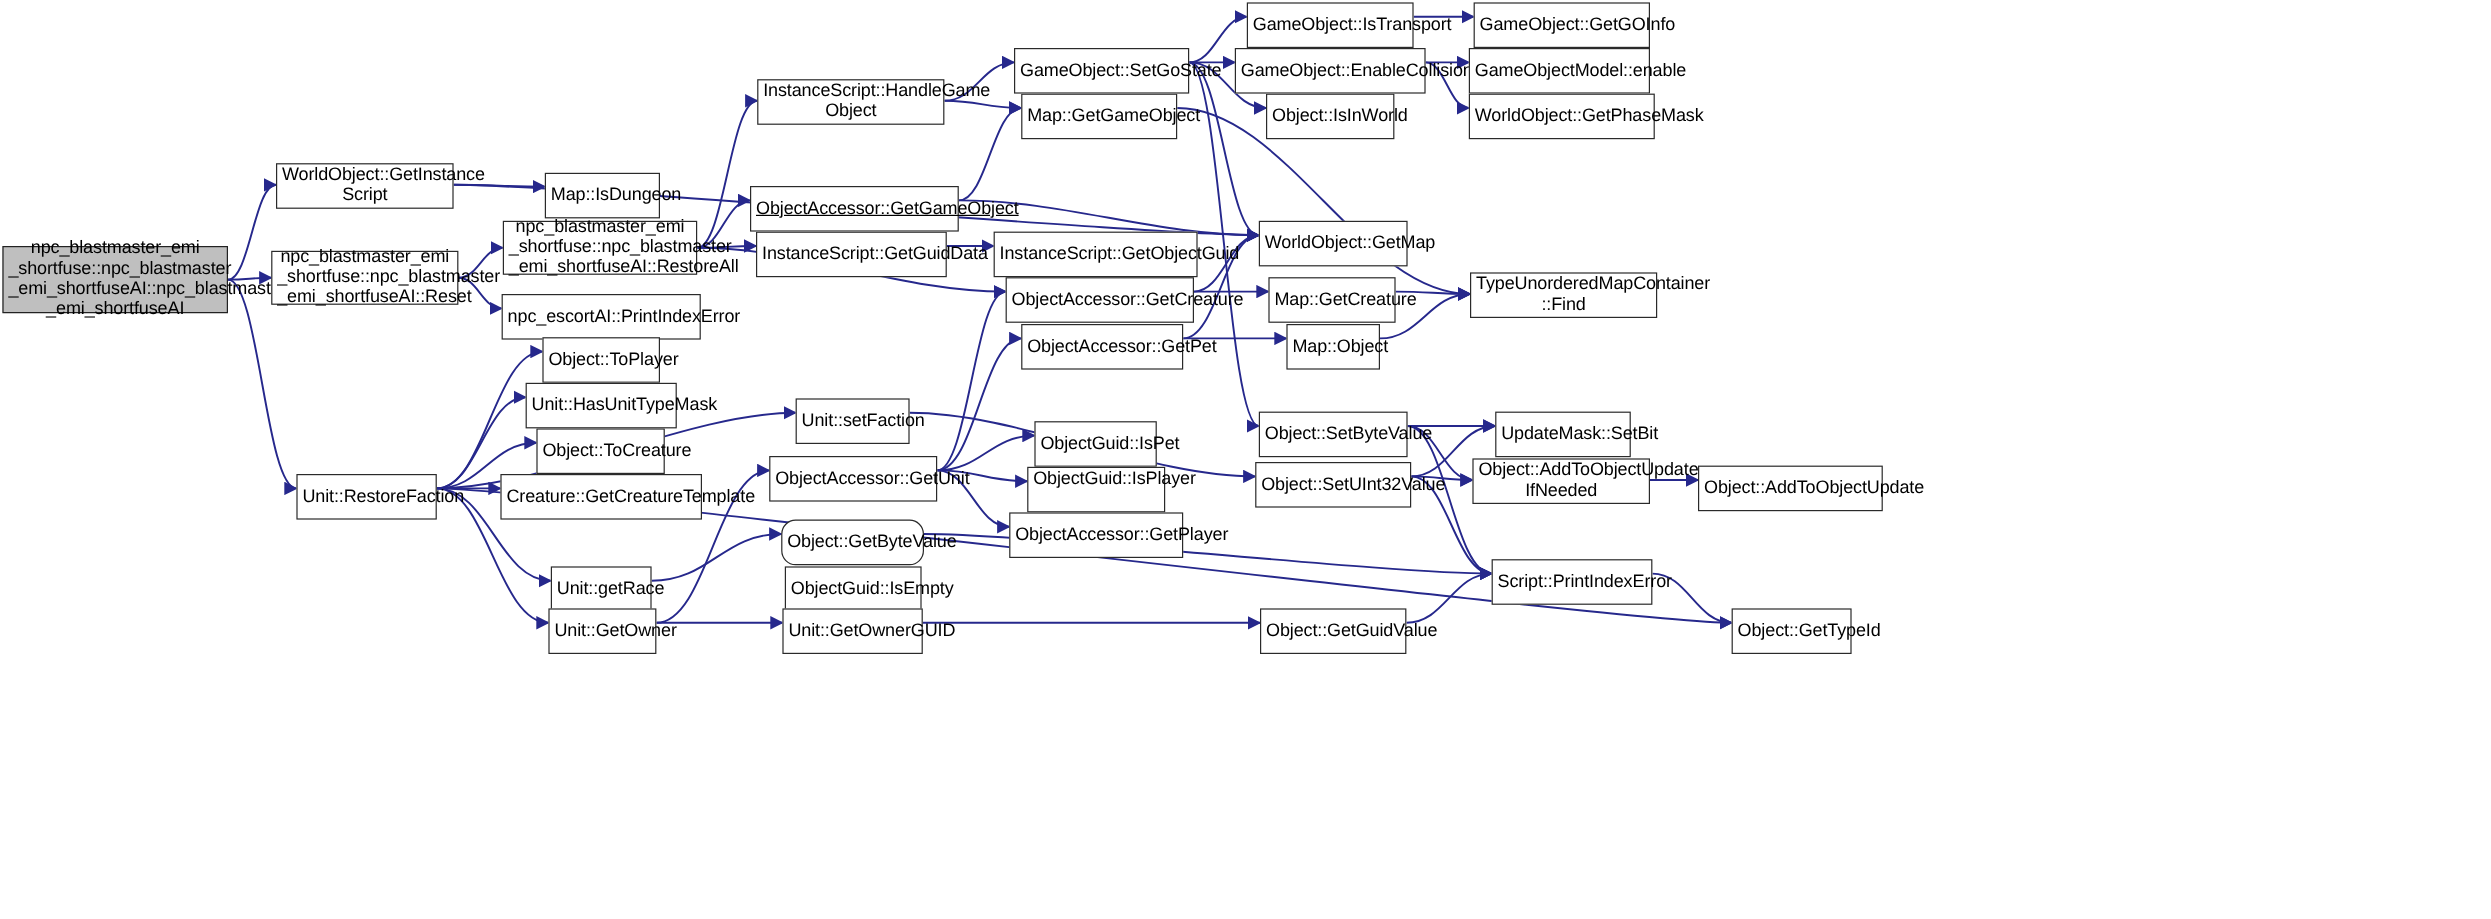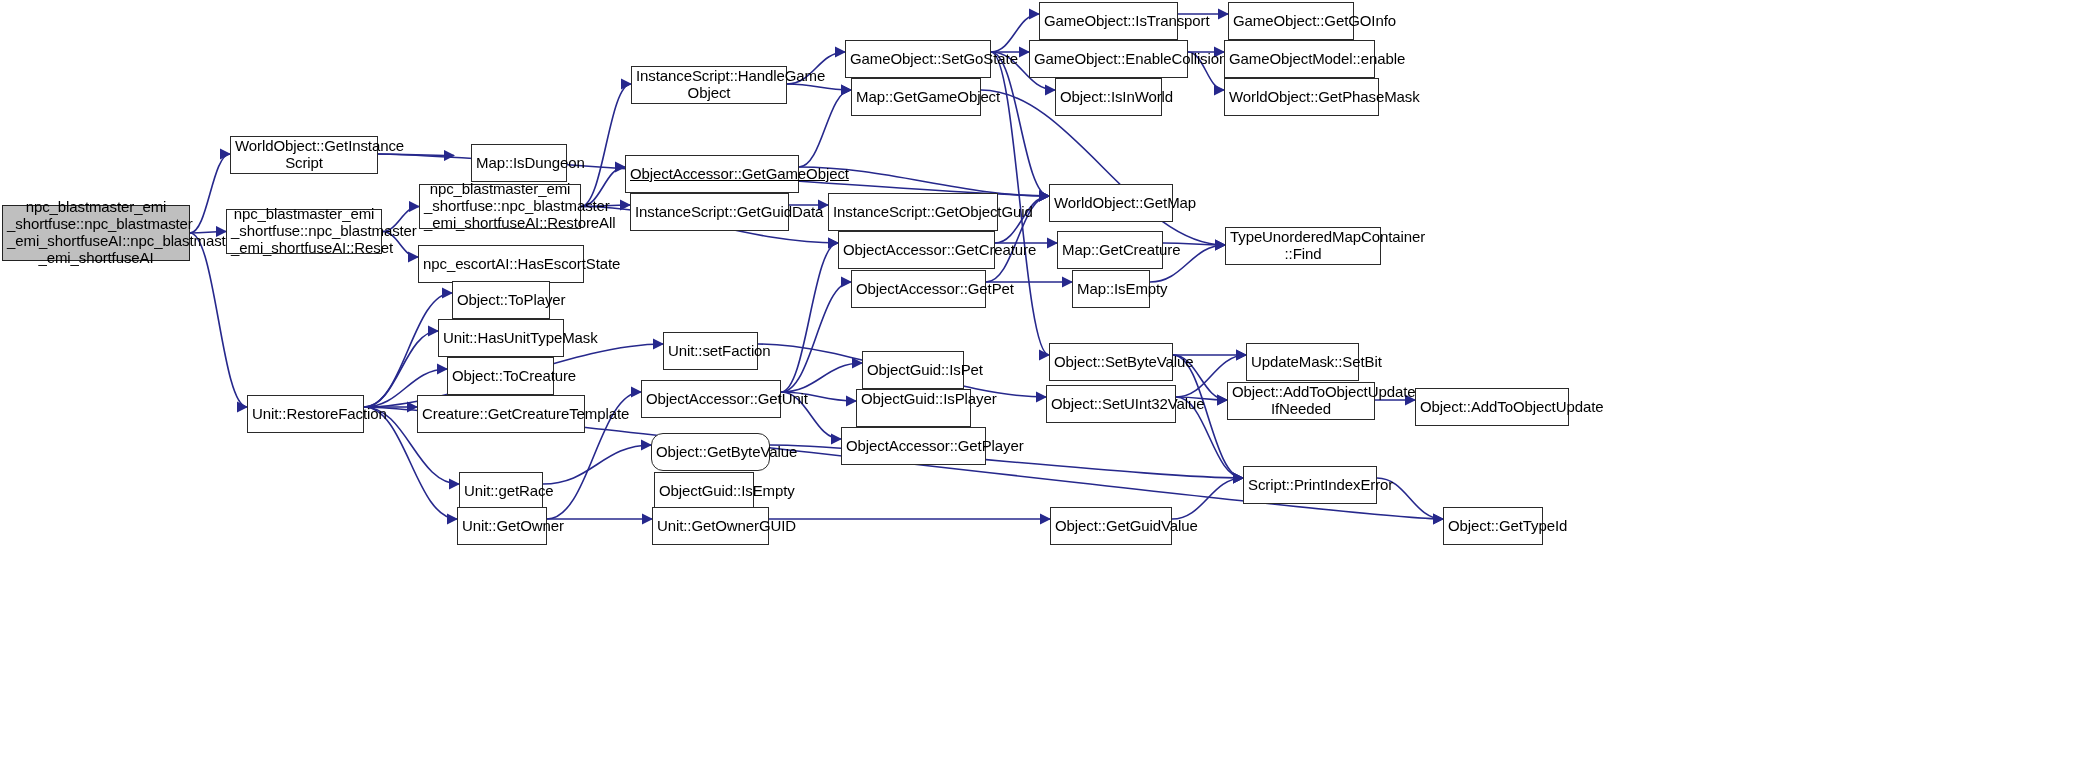--- a/index.html
+++ b/index.html
@@ -147,7 +147,7 @@
       <div class="node" style="left: 1039px; top: 2px; width: 139px; height: 24px;"><span class="node-label">GameObject::IsTransport</span></div>
       <div class="node" style="left: 1029px; top: 40px; width: 159px; height: 24px;"><span class="node-label">GameObject::EnableCollision</span></div>
       <div class="node" style="left: 1055px; top: 78px; width: 107px; height: 24px;"><span class="node-label">Object::IsInWorld</span></div>
-      <div class="node" style="left: 1228px; top: 2px; width: 126px; height: 24px;"><span class="node-label">GameObject::GetGOInfo</span></div>
+      <div class="node" style="left: 1228px; top: 2px; width: 147px; height: 24px;"><span class="node-label">GameObject::GetGOInfo</span></div>
       <div class="node" style="left: 1224px; top: 40px; width: 151px; height: 24px;"><span class="node-label">GameObjectModel::enable</span></div>
       <div class="node" style="left: 1224px; top: 78px; width: 155px; height: 24px;"><span class="node-label">WorldObject::GetPhaseMask</span></div>
       <div class="node" style="left: 828px; top: 193px; width: 170px; height: 24px;"><span class="node-label">InstanceScript::GetObjectGuid</span></div>

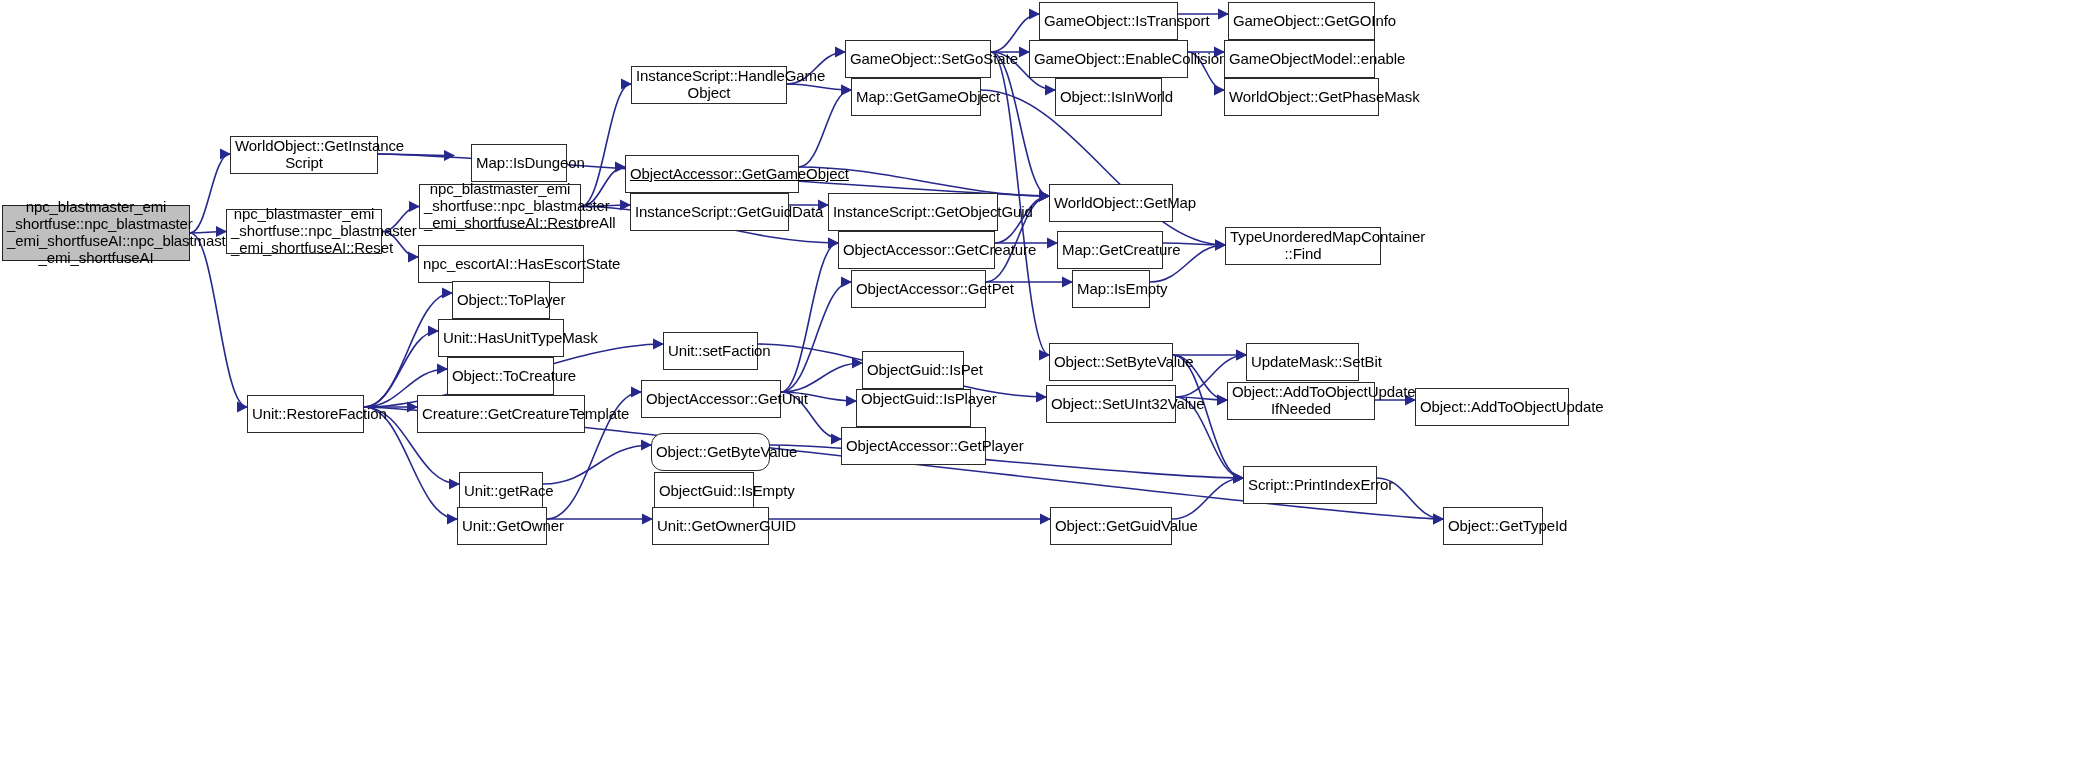--- a/index.html
+++ b/index.html
@@ -137,7 +137,7 @@
 _shortfuse::npc_blastmaster
 _emi_shortfuseAI::RestoreAll</span></div>
       <div class="node" style="left: 418px; top: 245px; width: 166px; height: 24px;"><span class="node-label">npc_escortAI::HasEscortState</span></div>
-      <div class="node" style="left: 471px; top: 144px; width: 96px; height: 23px;"><span class="node-label">Map::IsDungeon</span></div>
+      <div class="node" style="left: 454px; top: 144px; width: 96px; height: 23px;"><span class="node-label">Map::IsDungeon</span></div>
       <div class="node" style="left: 631px; top: 66px; width: 156px; height: 36px;"><span class="node-label">InstanceScript::HandleGame
 Object</span></div>
       <div class="node" style="left: 625px; top: 155px; width: 174px; height: 24px; text-decoration: underline;"><span class="node-label">ObjectAccessor::GetGameObject</span></div>

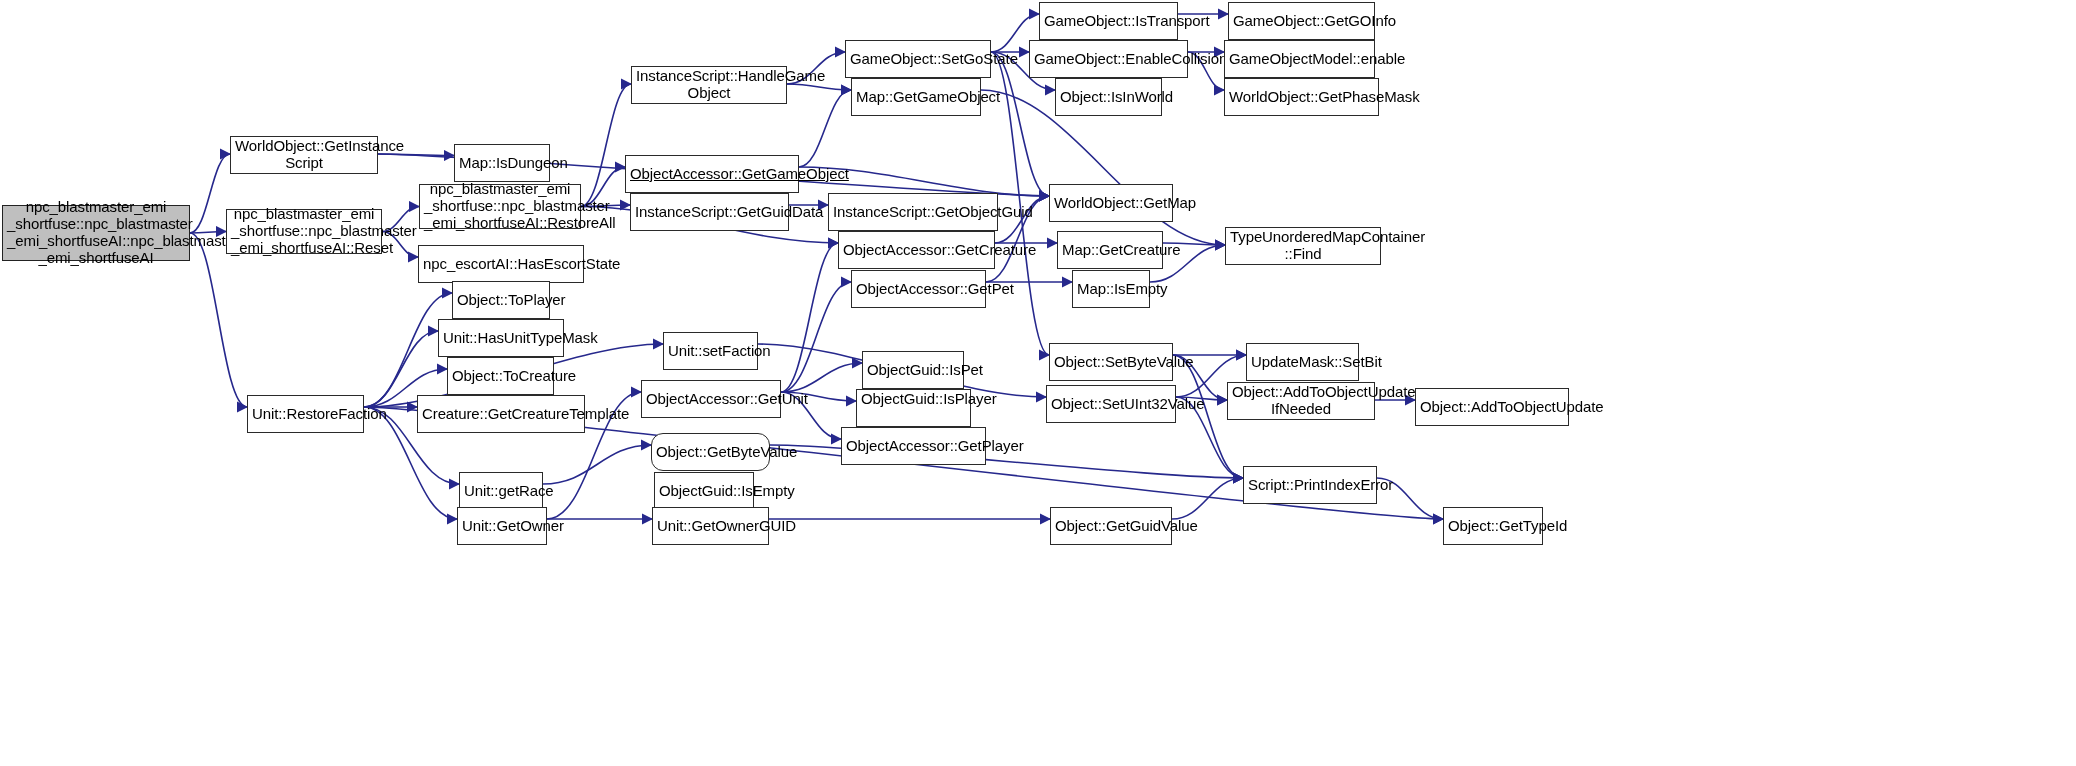--- a/index.html
+++ b/index.html
@@ -136,7 +136,7 @@
       <div class="node" style="left: 419px; top: 184px; width: 162px; height: 45px;"><span class="node-label">npc_blastmaster_emi
 _shortfuse::npc_blastmaster
 _emi_shortfuseAI::RestoreAll</span></div>
-      <div class="node" style="left: 418px; top: 245px; width: 166px; height: 24px;"><span class="node-label">npc_escortAI::HasEscortState</span></div>
+      <div class="node" style="left: 418px; top: 245px; width: 166px; height: 24px;"><span class="node-label">npc_escortAI::PrintIndexError</span></div>
       <div class="node" style="left: 454px; top: 144px; width: 96px; height: 23px;"><span class="node-label">Map::IsDungeon</span></div>
       <div class="node" style="left: 631px; top: 66px; width: 156px; height: 36px;"><span class="node-label">InstanceScript::HandleGame
 Object</span></div>

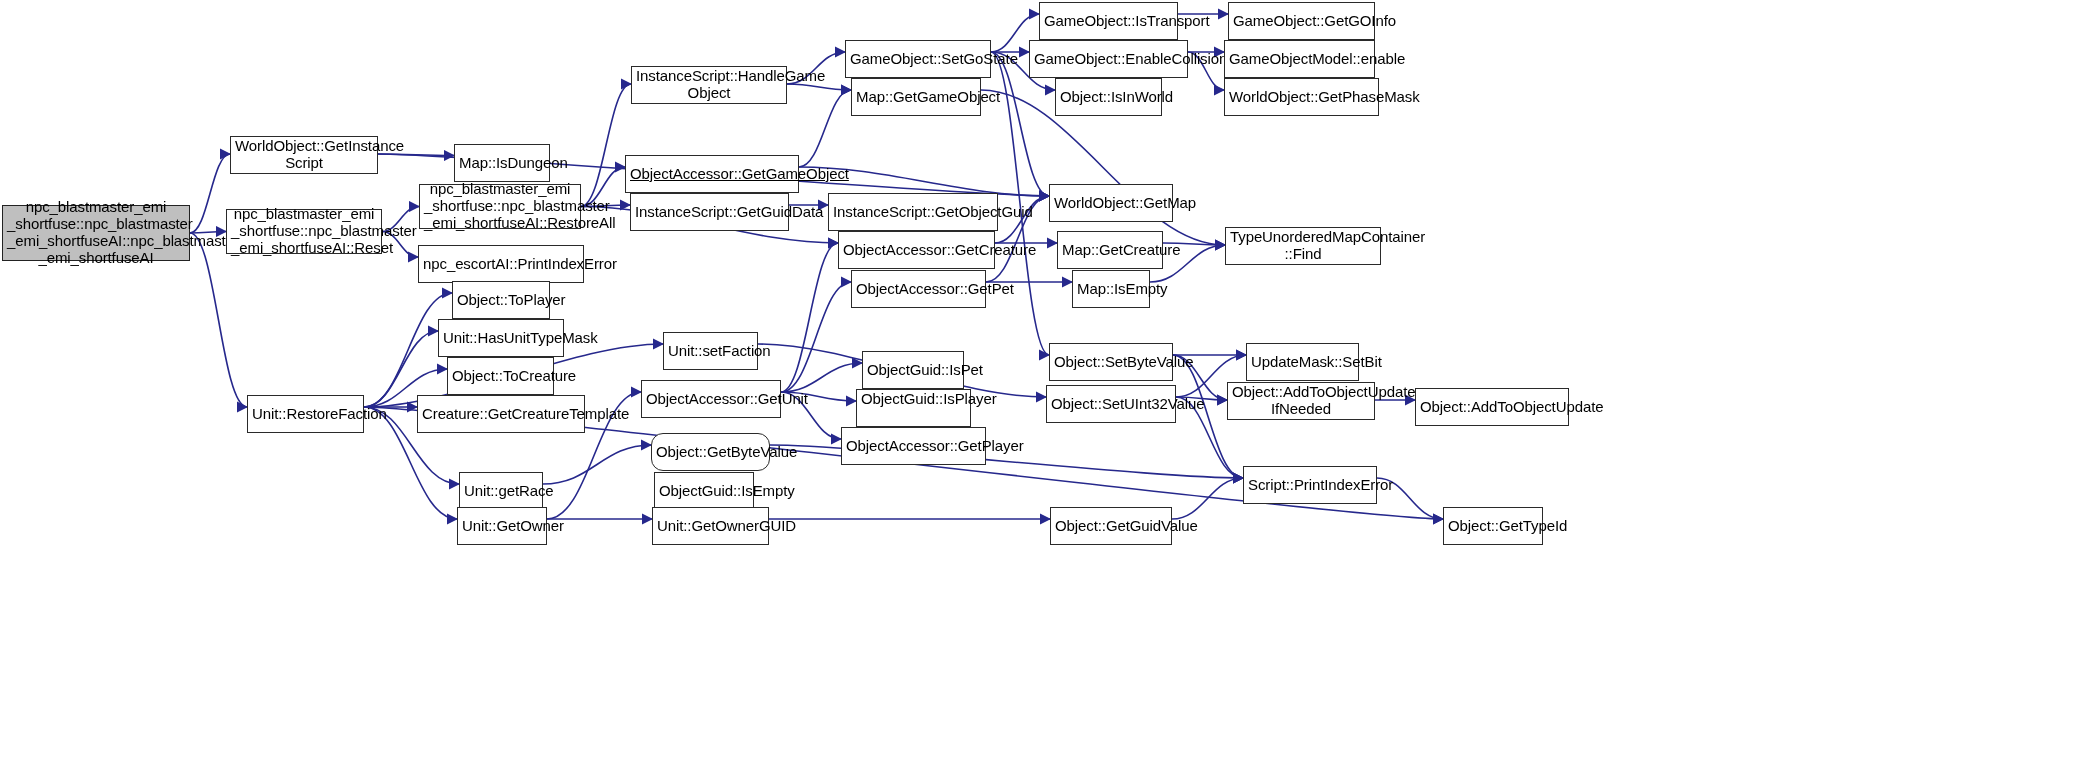--- a/index.html
+++ b/index.html
@@ -157,7 +157,7 @@
       <div class="node" style="left: 1225px; top: 227px; width: 156px; height: 36px;"><span class="node-label">TypeUnorderedMapContainer
 ::Find</span></div>
       <div class="node" style="left: 851px; top: 270px; width: 135px; height: 24px;"><span class="node-label">ObjectAccessor::GetPet</span></div>
-      <div class="node" style="left: 1072px; top: 270px; width: 78px; height: 24px;"><span class="node-label">Map::IsEmpty</span></div>
+      <div class="node" style="left: 1072px; top: 270px; width: 78px; height: 24px;"><span class="node-label">Map::Object</span></div>
       <div class="node" style="left: 452px; top: 281px; width: 98px; height: 24px;"><span class="node-label">Object::ToPlayer</span></div>
       <div class="node" style="left: 438px; top: 319px; width: 126px; height: 24px;"><span class="node-label">Unit::HasUnitTypeMask</span></div>
       <div class="node" style="left: 447px; top: 357px; width: 107px; height: 24px;"><span class="node-label">Object::ToCreature</span></div>

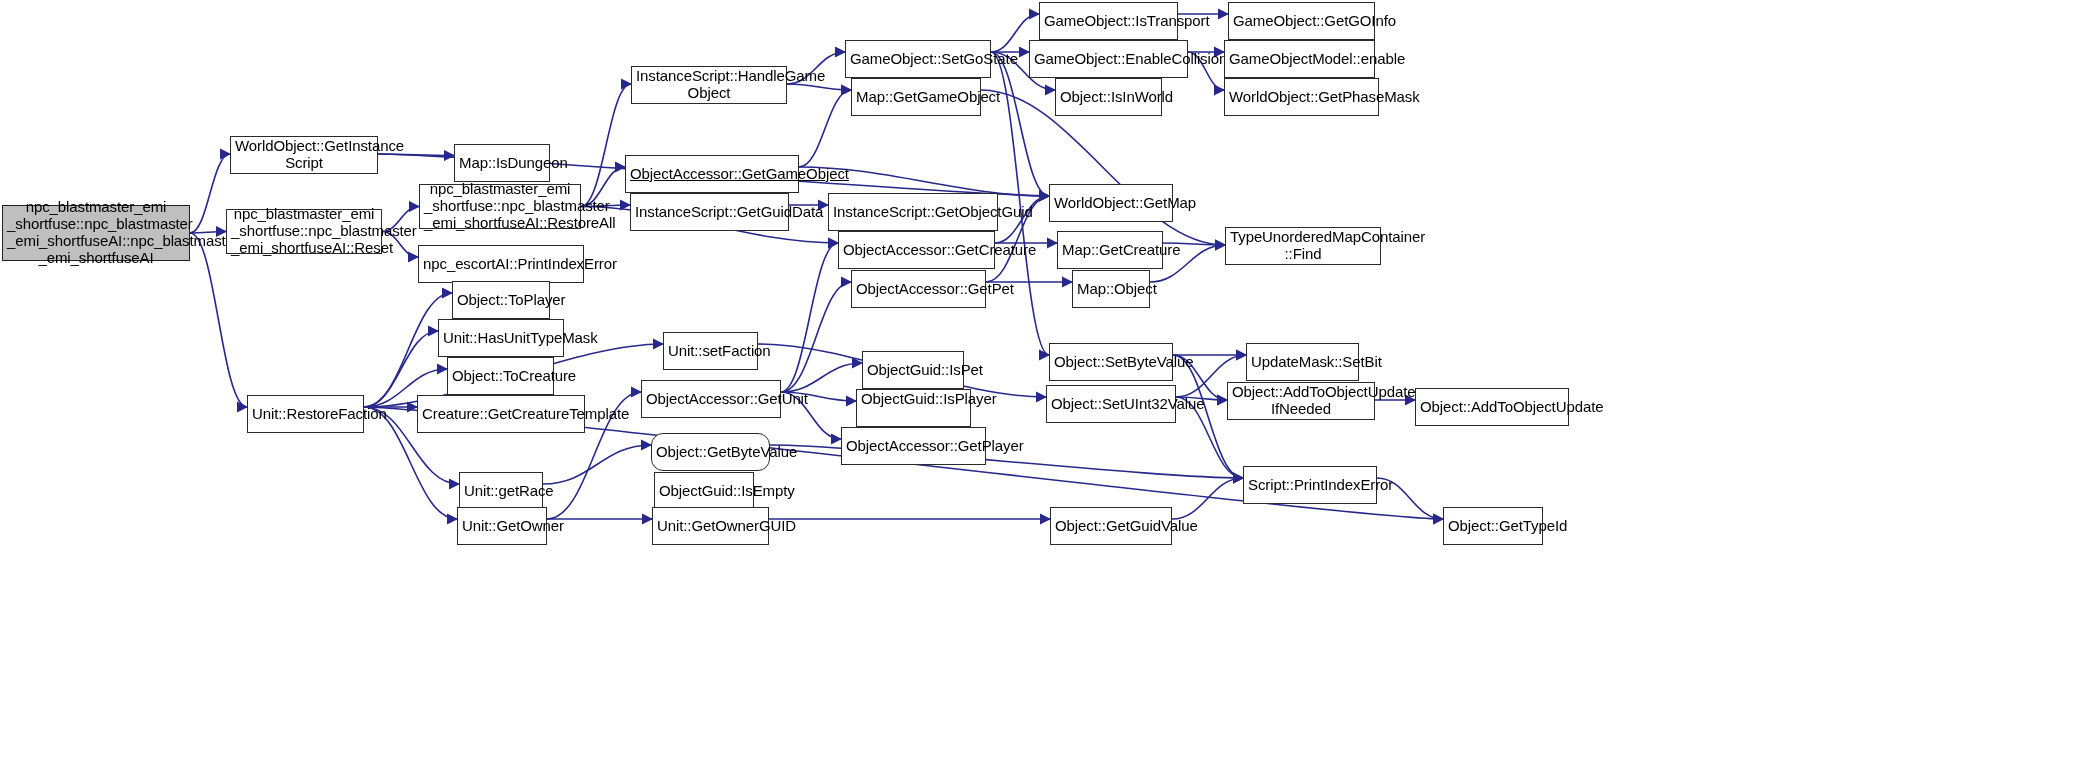--- a/index.html
+++ b/index.html
@@ -169,7 +169,7 @@
       <div class="node" style="left: 856px; top: 389px; width: 115px; height: 24px; align-items: flex-end;"><span class="node-label">ObjectGuid::IsPlayer</span></div>
       <div class="node" style="left: 841px; top: 427px; width: 145px; height: 24px;"><span class="node-label">ObjectAccessor::GetPlayer</span></div>
       <div class="node" style="left: 651px; top: 433px; width: 119px; height: 24px; border-radius: 12px;"><span class="node-label">Object::GetByteValue</span></div>
-      <div class="node" style="left: 654px; top: 472px; width: 100px; height: 24px;"><span class="node-label">ObjectGuid::IsEmpty</span></div>
+      <div class="node" style="left: 654px; top: 472px; width: 114px; height: 24px;"><span class="node-label">ObjectGuid::IsEmpty</span></div>
       <div class="node" style="left: 459px; top: 472px; width: 84px; height: 24px;"><span class="node-label">Unit::getRace</span></div>
       <div class="node" style="left: 457px; top: 507px; width: 90px; height: 24px;"><span class="node-label">Unit::GetOwner</span></div>
       <div class="node" style="left: 652px; top: 507px; width: 117px; height: 24px;"><span class="node-label">Unit::GetOwnerGUID</span></div>

